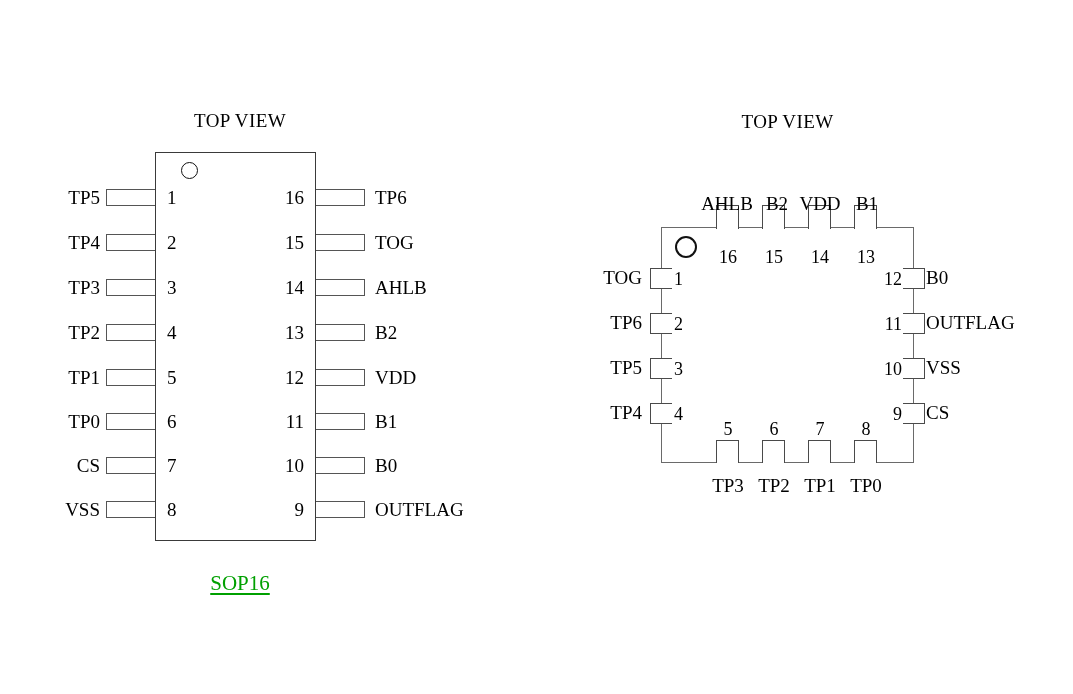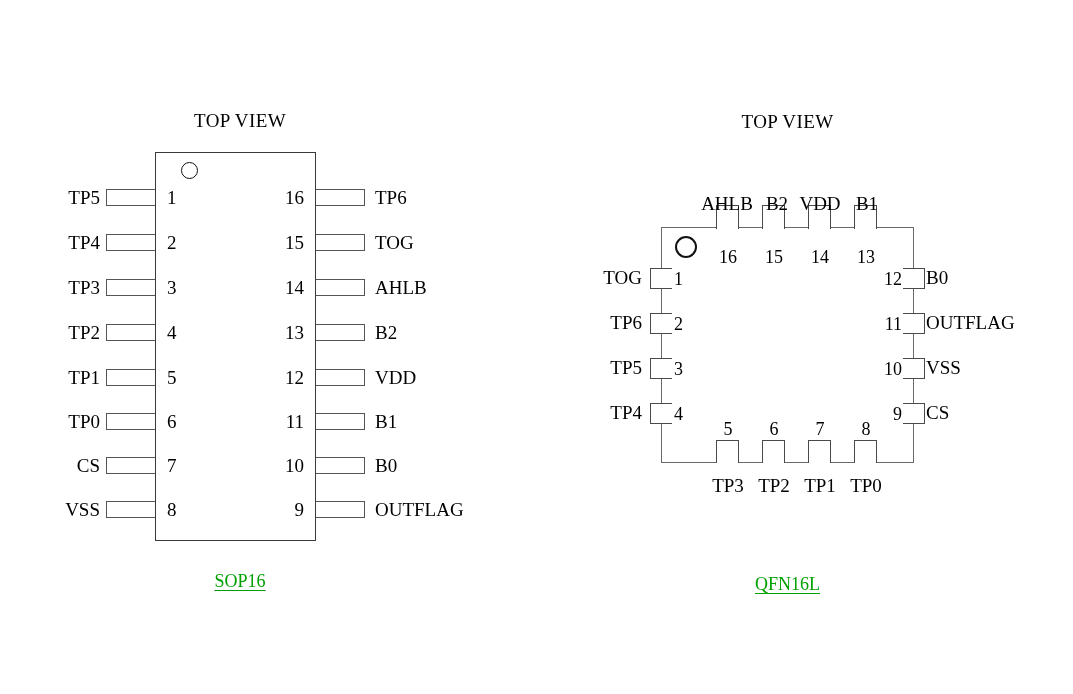--- a/index.html
+++ b/index.html
@@ -32,7 +32,7 @@
     text-align: center;
   }
   .pkg-link {
-    font-size: 18px;
+    font-size: 21px;
     color: #00a000;
     text-decoration: underline;
     text-underline-offset: 3px;

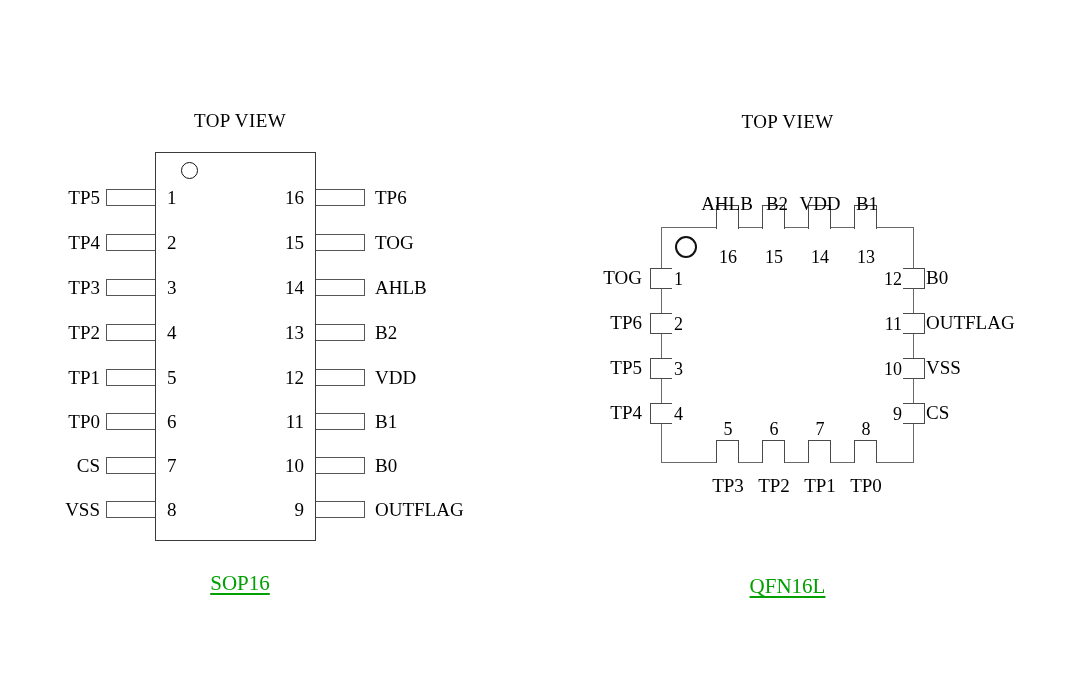--- a/index.html
+++ b/index.html
@@ -322,9 +322,6 @@
     <div class="qfn-name bottomname" style="left:270px;">TP1</div>
     <div class="qfn-name bottomname" style="left:316px;">TP0</div>
 
-    <div class="abs" style="left:130px; top:574px; width:275px; text-align:center;">
-      <span class="pkg-link" style="color: rgb(0, 160, 0);">QFN16L</span>
-    </div>
   </div>
 
 </div>

